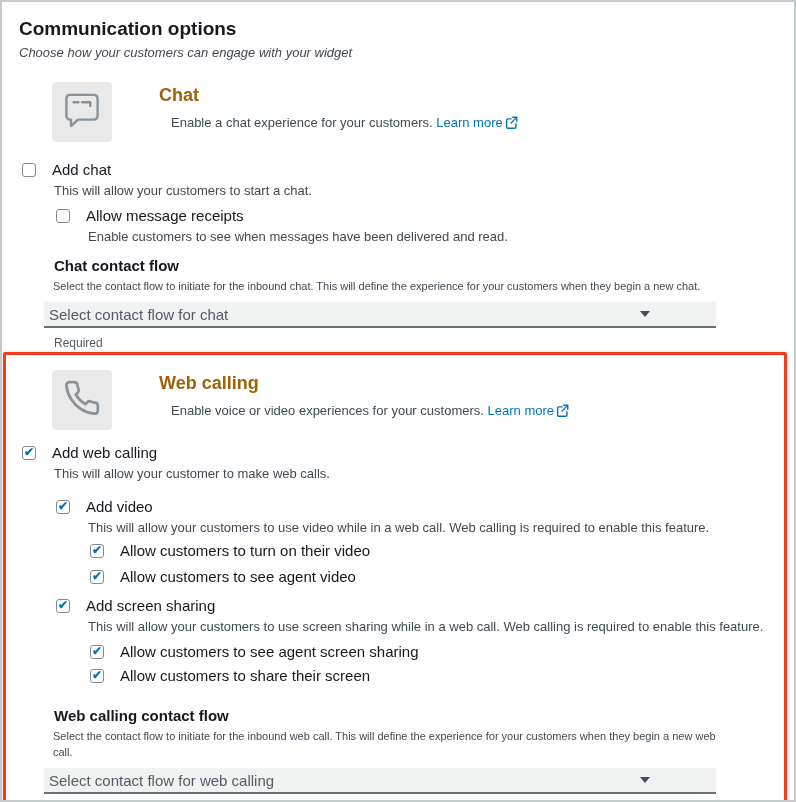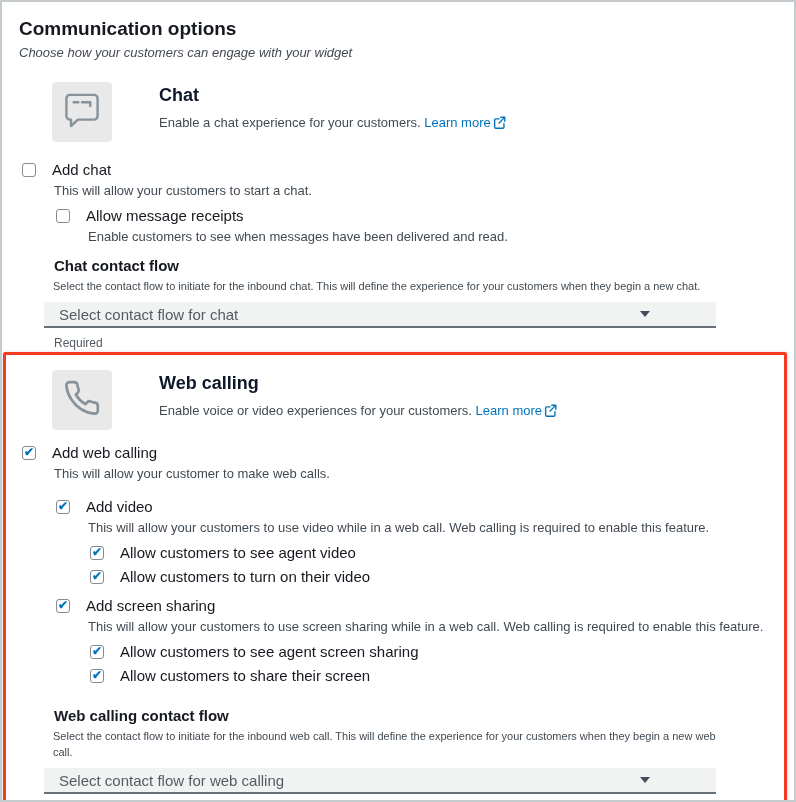--- a/index.html
+++ b/index.html
@@ -22,7 +22,7 @@
     display:flex; align-items:center; justify-content:center; flex:none;
   }
   .section-header-text { margin-left:47px; padding-top:3px; }
-  .section-heading { margin:0; font-size:18px; font-weight:600; color:#0f172a; }
+  .section-heading { margin:0; font-size:18px; font-weight:600; color:#a16207; }
   .section-desc { margin:9px 0 0; font-size:13px; color:#414a52; line-height:16px; }
   .learn-more { color:#0073bb; text-decoration:none; white-space:nowrap; }
   .ext-icon { vertical-align:-2px; margin-left:2px; }

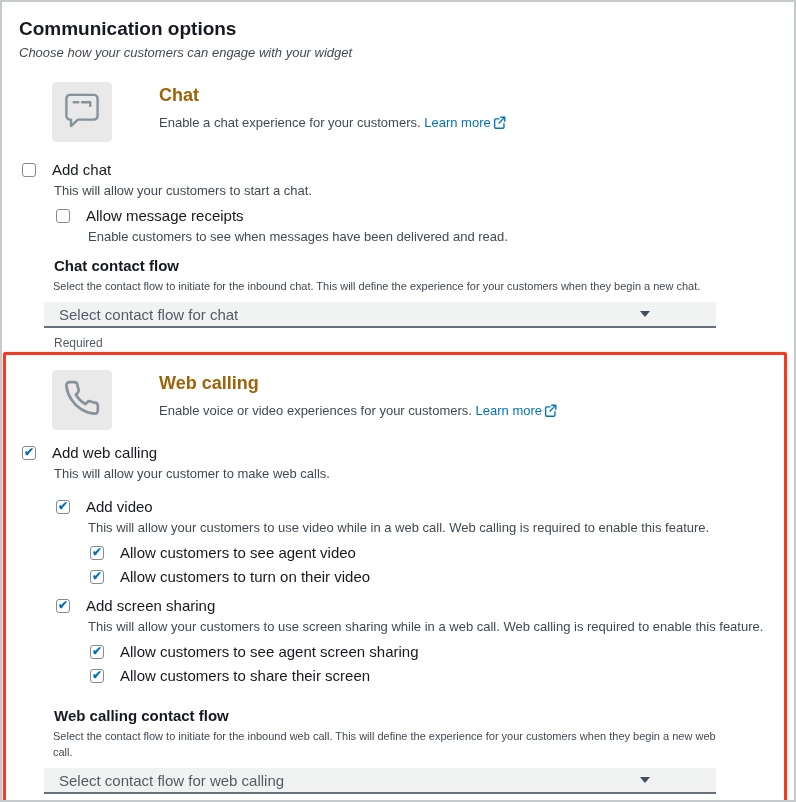--- a/index.html
+++ b/index.html
@@ -23,7 +23,7 @@
   }
   .section-header-text { margin-left:47px; padding-top:3px; }
   .section-heading { margin:0; font-size:18px; font-weight:600; color:#a16207; }
-  .section-desc { margin:9px 0 0; font-size:13px; color:#414a52; line-height:16px; }
+  .section-desc { margin:9px 12px 0; font-size:13px; color:#414a52; line-height:16px; }
   .learn-more { color:#0073bb; text-decoration:none; white-space:nowrap; }
   .ext-icon { vertical-align:-2px; margin-left:2px; }
 

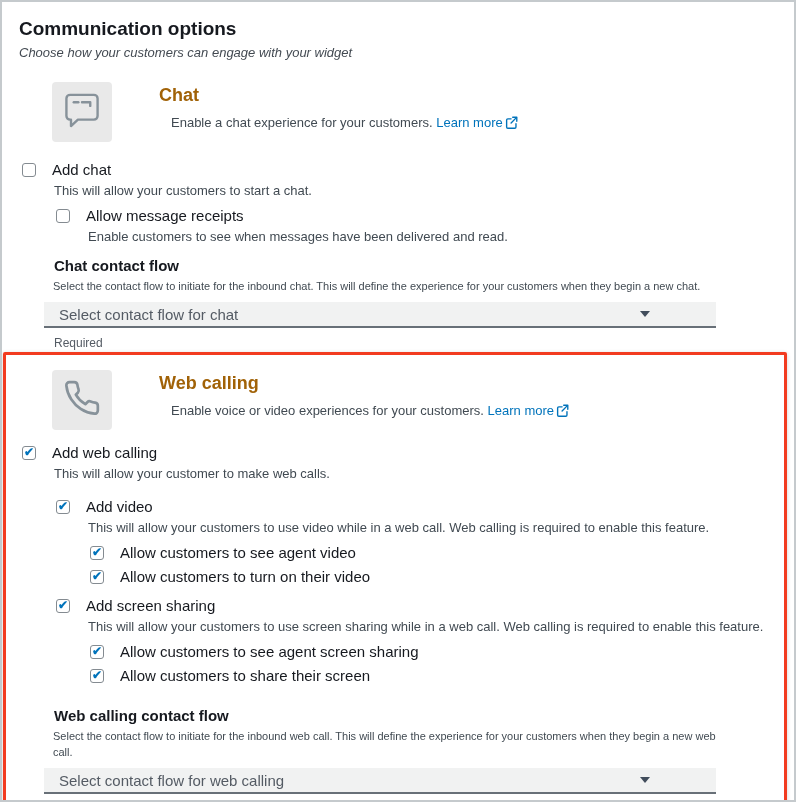--- a/index.html
+++ b/index.html
@@ -50,7 +50,7 @@
   .cf-desc { margin:4px 0 0 9px; font-size:11px; color:#414a52; line-height:16px; }
   .select {
     margin-top:8px; height:26px; background:#f1f2f2; border-bottom:2px solid #687078;
-    display:flex; align-items:center; padding-left:15px; position:relative;
+    display:flex; align-items:center; padding-left:5px; position:relative;
     font-size:15px; color:#545b64; cursor:pointer;
   }
   .arrow-down {

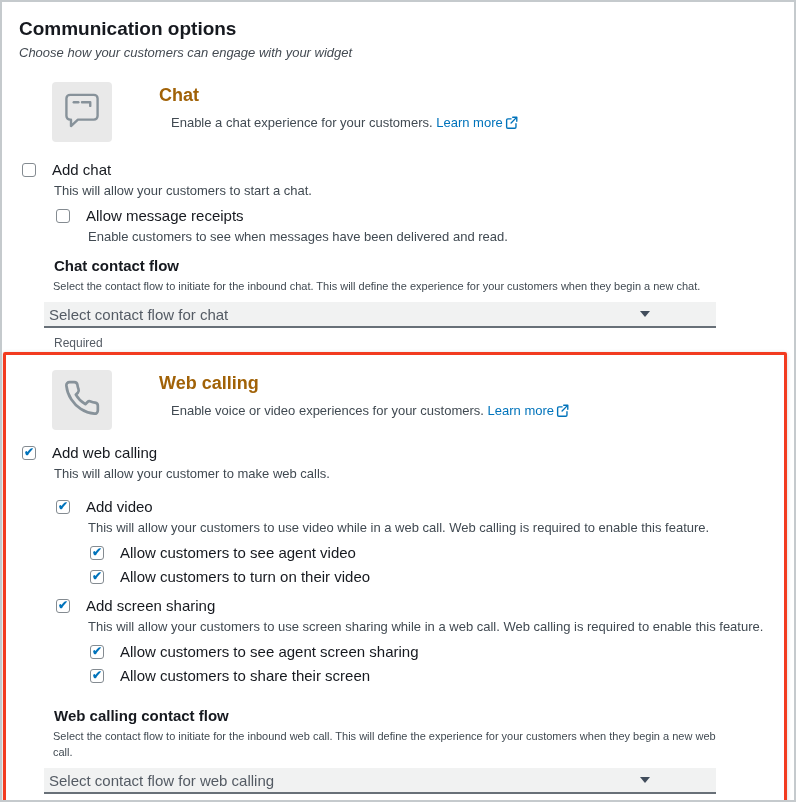--- a/index.html
+++ b/index.html
@@ -169,13 +169,13 @@
       </div>
       <p class="cb-desc desc-l2">This will allow your customers to use video while in a web call. Web calling is required to enable this feature.</p>
 
+      <div class="cb-row l3 sub-next">
+        <span class="checkbox checked"></span>
+        <span class="cb-label">Allow customers to turn on their video</span>
+      </div>
       <div class="cb-row l3 sub-first">
         <span class="checkbox checked"></span>
         <span class="cb-label">Allow customers to see agent video</span>
-      </div>
-      <div class="cb-row l3 sub-next">
-        <span class="checkbox checked"></span>
-        <span class="cb-label">Allow customers to turn on their video</span>
       </div>
 
       <div class="cb-row l2 mt-ss">

